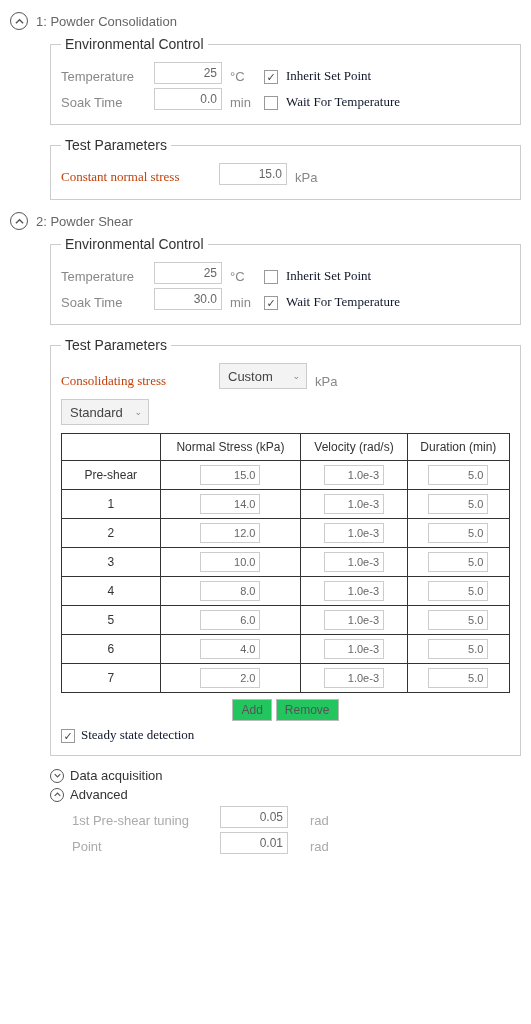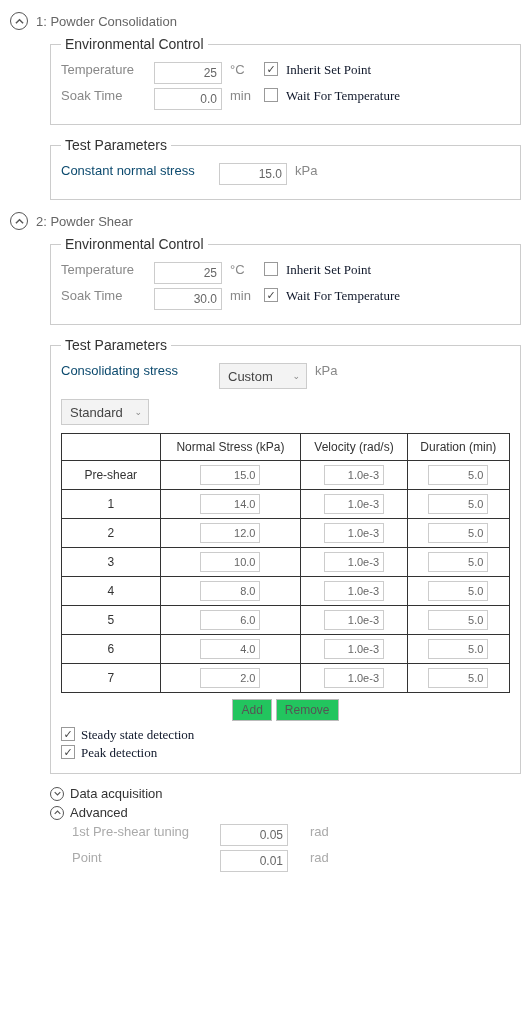--- a/index.html
+++ b/index.html
@@ -54,7 +54,7 @@
   }
   .row {
     display: flex;
-    align-items: flex-start;
+    align-items: flex-end;
     gap: 8px;
     margin: 4px 0;
   }

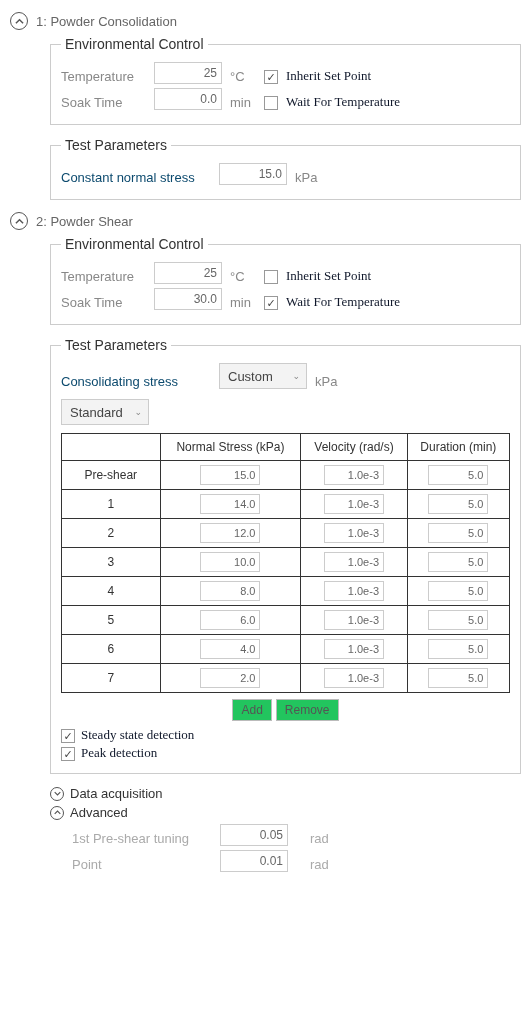--- a/index.html
+++ b/index.html
@@ -63,8 +63,9 @@
     min-width: 85px;
   }
   .label-wide {
-    color: #0c4a6e;
+    color: #c2410c;
     min-width: 150px;
+    font-family: Liberation Serif, serif;
   }
   .label-wide2 {
     color: #888;

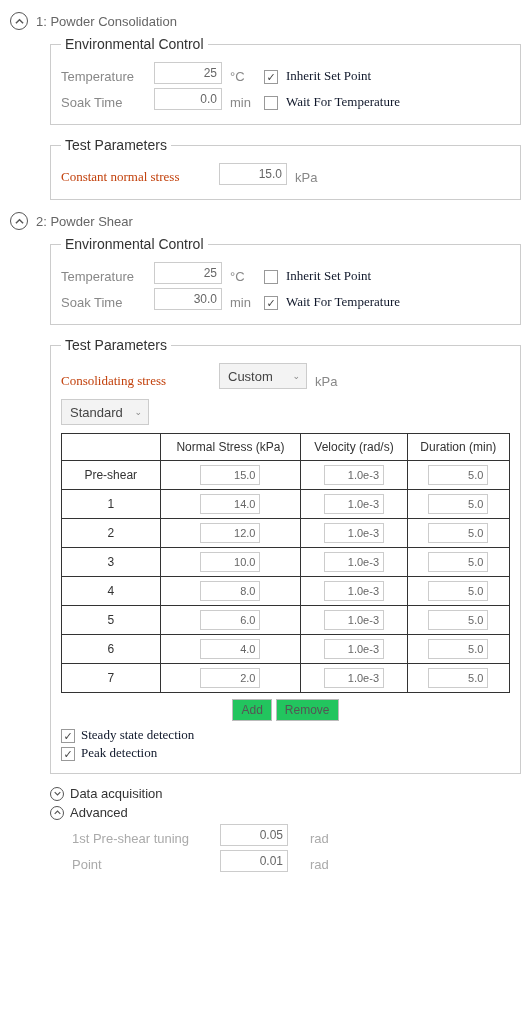--- a/index.html
+++ b/index.html
@@ -322,10 +322,6 @@
       <span class="checkbox checked"></span>
       <span class="cb-label">Steady state detection</span>
     </div>
-    <div class="row">
-      <span class="checkbox checked"></span>
-      <span class="cb-label">Peak detection</span>
-    </div>
   </div>
 </fieldset>
 

